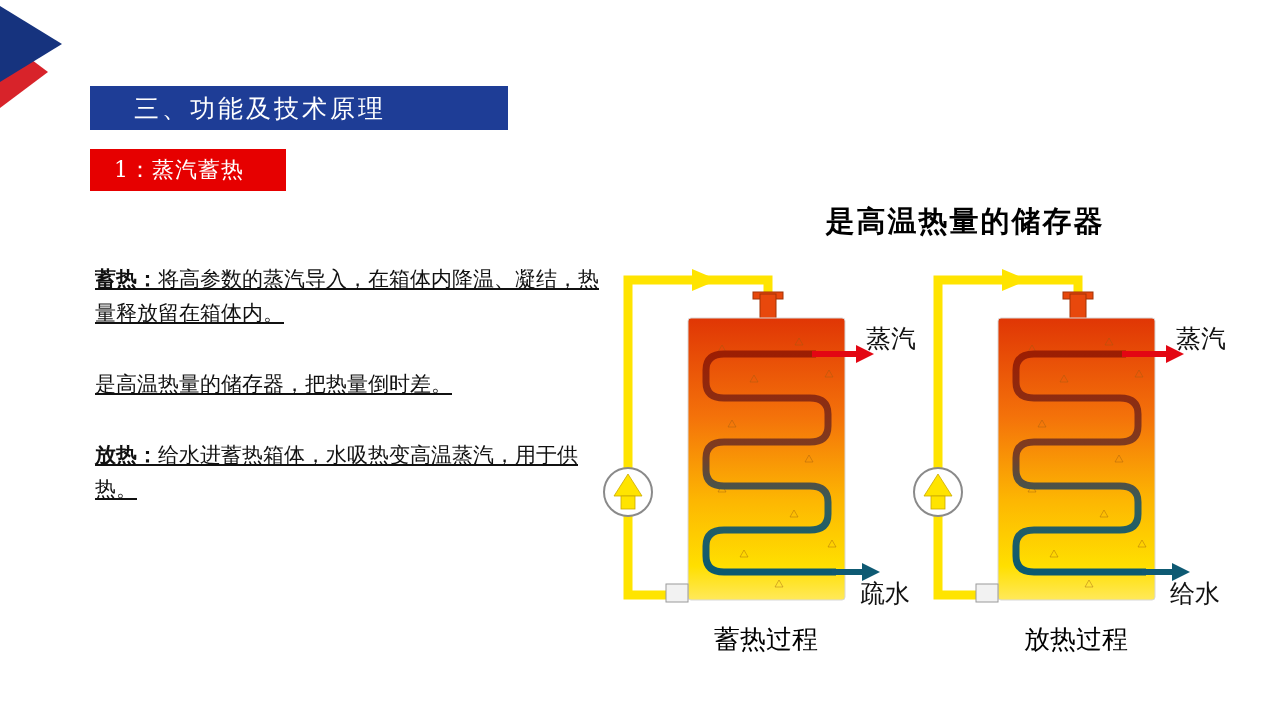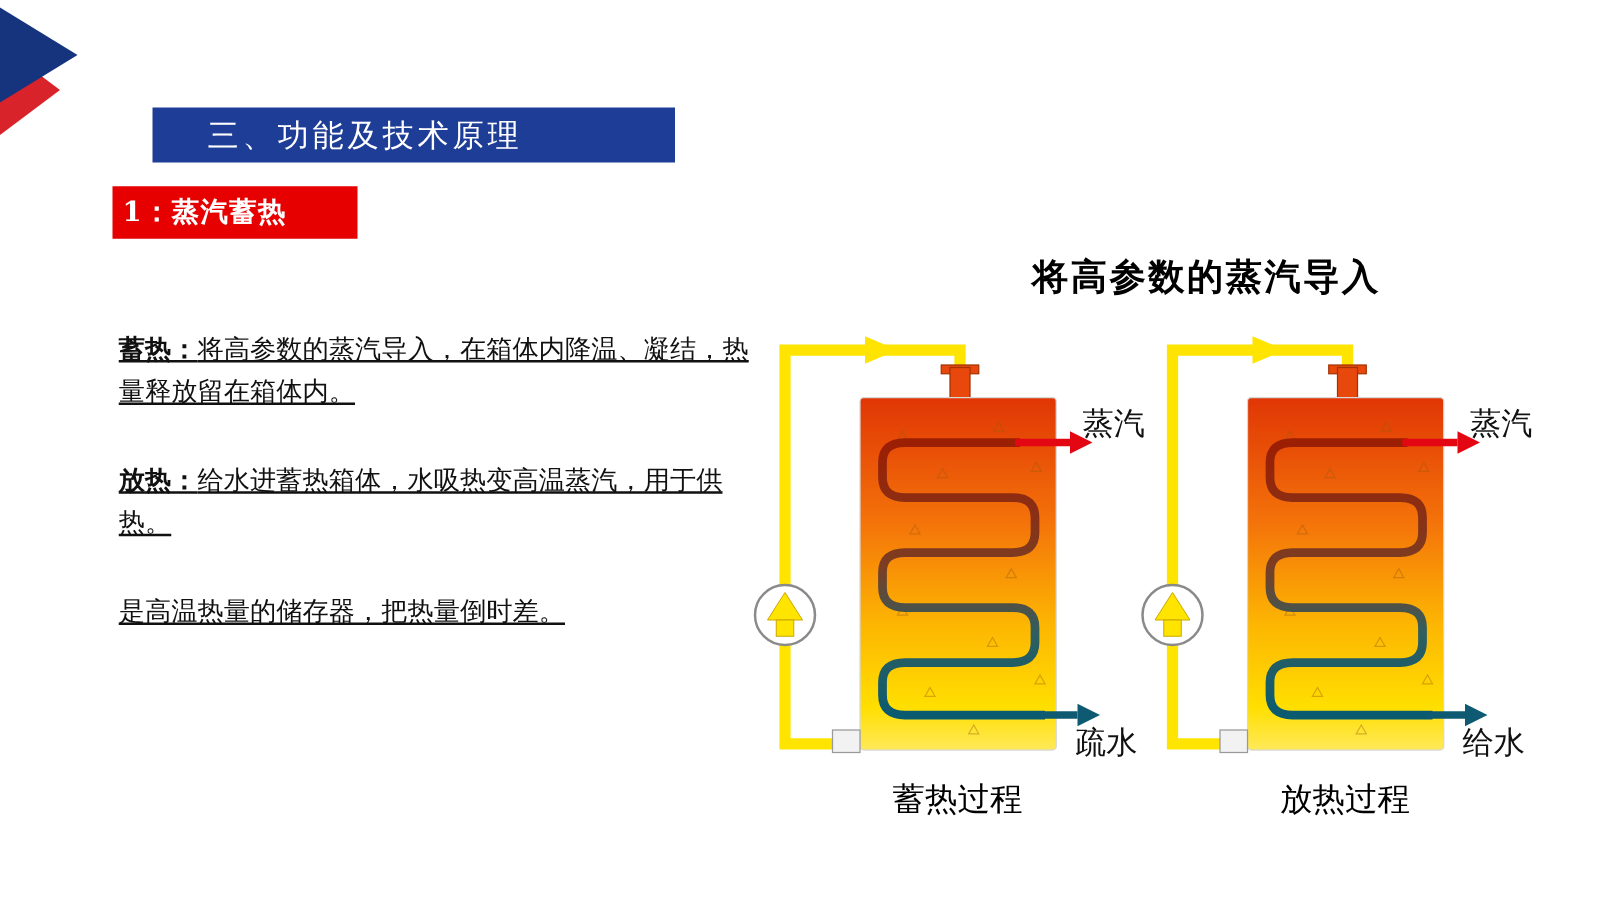--- a/index.html
+++ b/index.html
@@ -11,7 +11,7 @@
   .banner{
     position:absolute;left:90px;top:86px;width:418px;height:44px;
     background:#1e3d96;color:#fff;display:flex;align-items:center;
-    padding-left:44px;box-sizing:border-box;font-size:25px;letter-spacing:3px;margin-left:32px;
+    padding-left:44px;box-sizing:border-box;font-size:25px;letter-spacing:3px;
   }
   .badge{
     position:absolute;left:90px;top:149px;width:196px;height:42px;

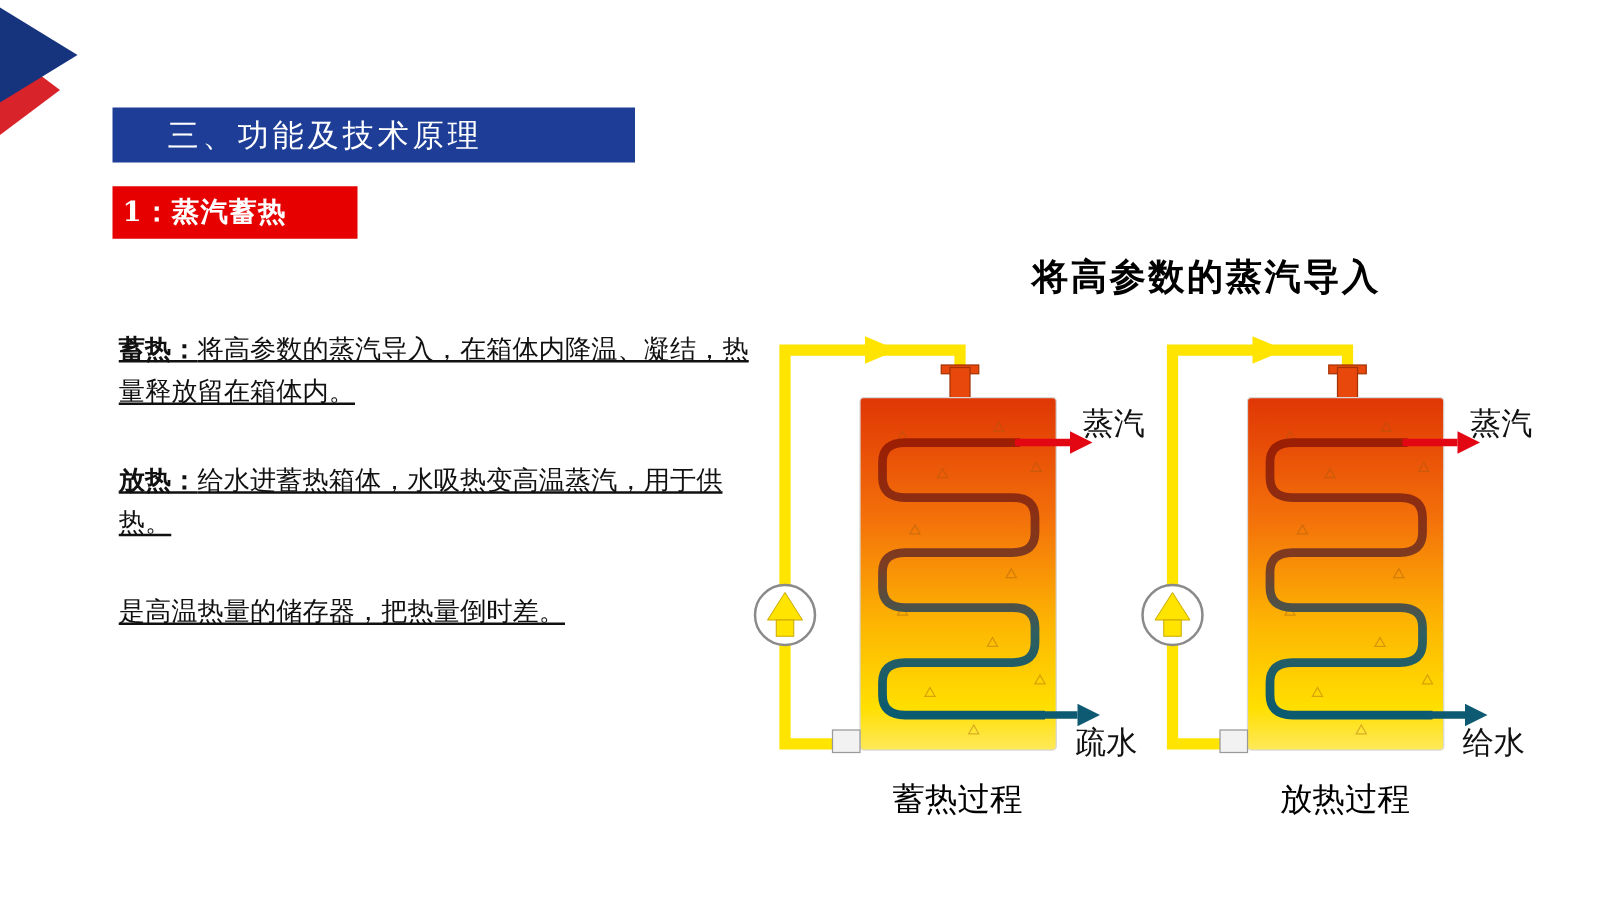--- a/index.html
+++ b/index.html
@@ -16,7 +16,7 @@
   .badge{
     position:absolute;left:90px;top:149px;width:196px;height:42px;
     background:#e60000;color:#fff;display:flex;align-items:center;
-    padding-left:8px;box-sizing:border-box;font-size:22px;font-weight:bold;letter-spacing:1px;
+    padding-left:24px;box-sizing:border-box;font-size:22px;font-weight:normal;letter-spacing:1px;
   }
   .body-text{
     position:absolute;left:95px;top:262px;width:520px;

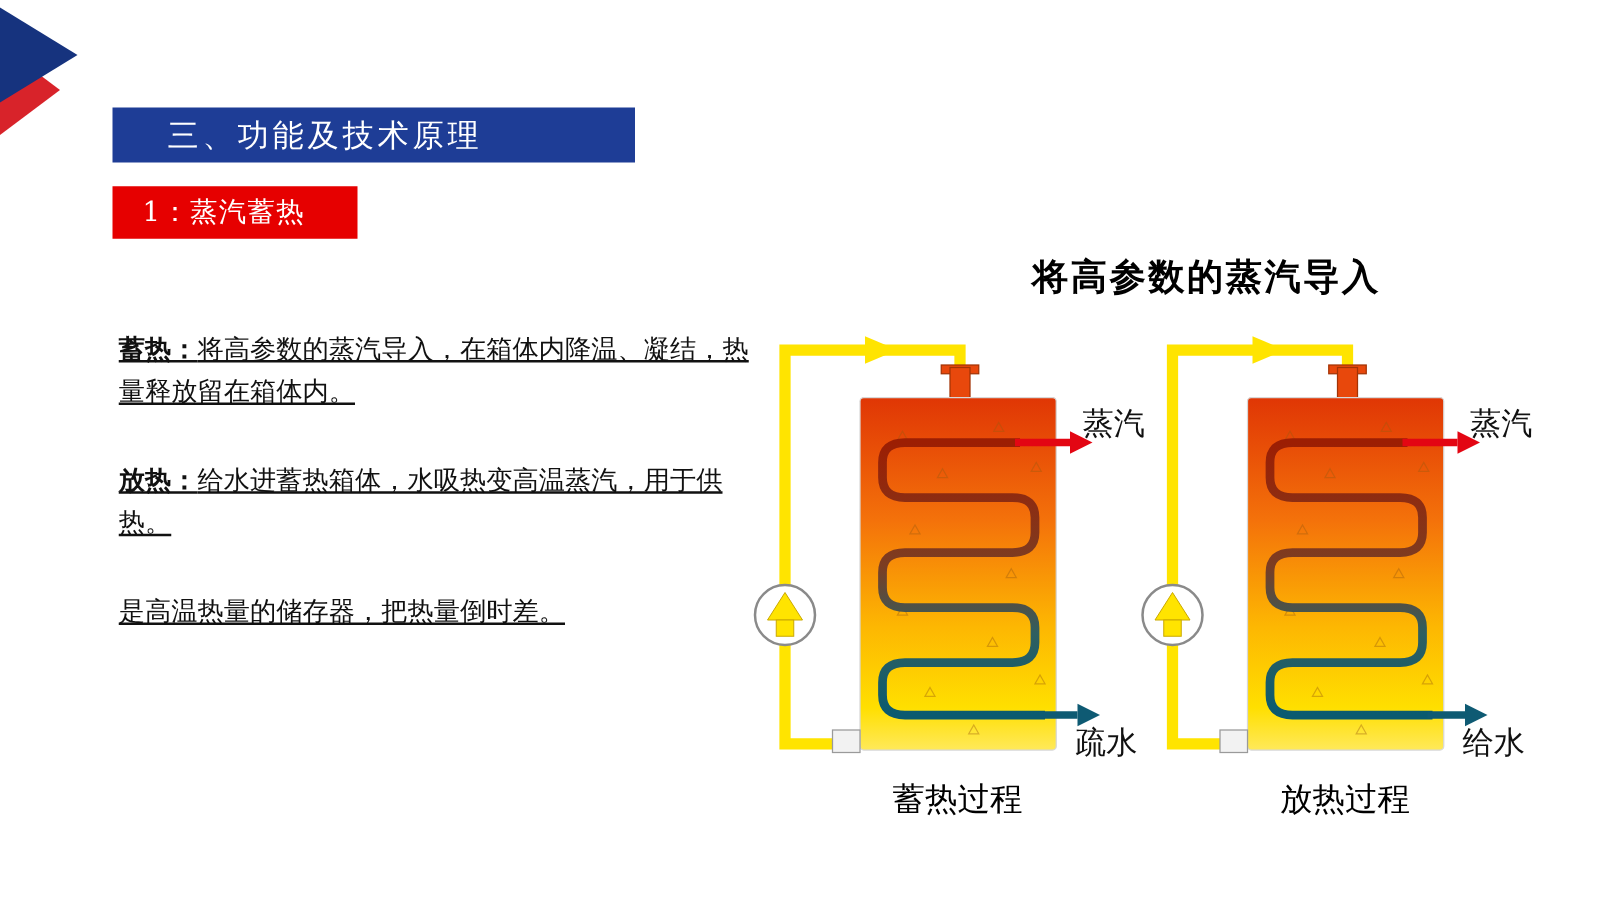--- a/index.html
+++ b/index.html
@@ -56,7 +56,7 @@
     <p><b></b><span>是高温热量的储存器，把热量倒时差。</span></p>
   </div>
 
-  <div class="diagram-title">将高参数的蒸汽导入</div>
+  <div class="diagram-title">是高温热量的储存器</div>
 
   <svg class="diagrams" width="680" height="420" viewBox="0 0 680 420">
     <defs>

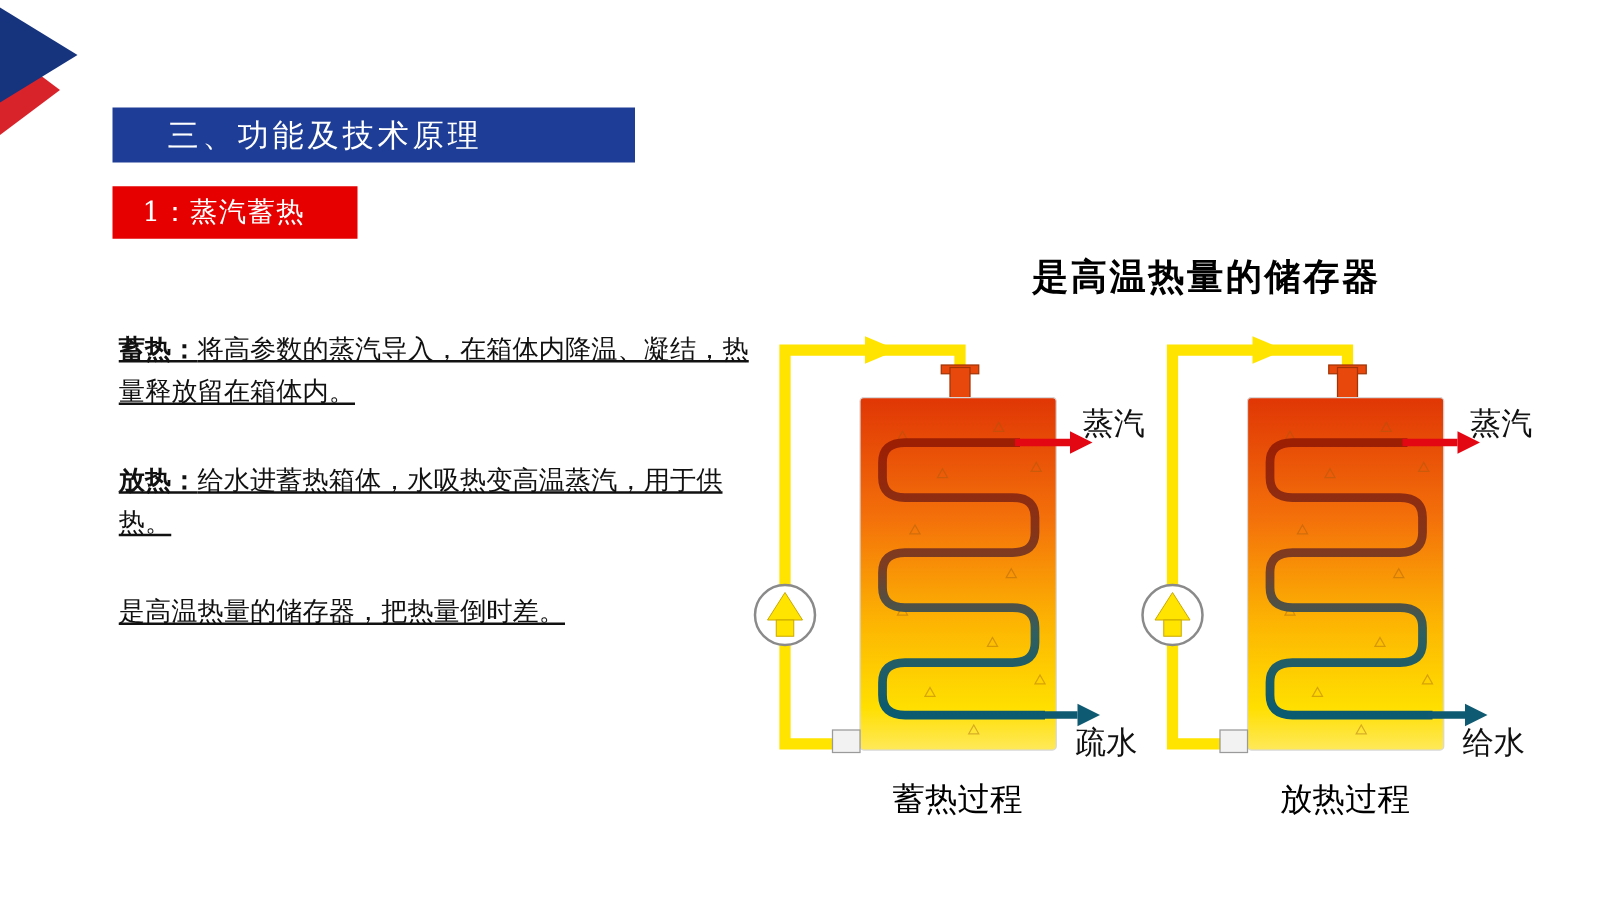--- a/index.html
+++ b/index.html
@@ -52,8 +52,8 @@
 
   <div class="body-text">
     <p><b>蓄热：</b><span>将高参数的蒸汽导入，在箱体内降温、凝结，热量释放留在箱体内。</span></p>
+    <p><b></b><span>是高温热量的储存器，把热量倒时差。</span></p>
     <p><b>放热：</b><span>给水进蓄热箱体，水吸热变高温蒸汽，用于供热。</span></p>
-    <p><b></b><span>是高温热量的储存器，把热量倒时差。</span></p>
   </div>
 
   <div class="diagram-title">是高温热量的储存器</div>

